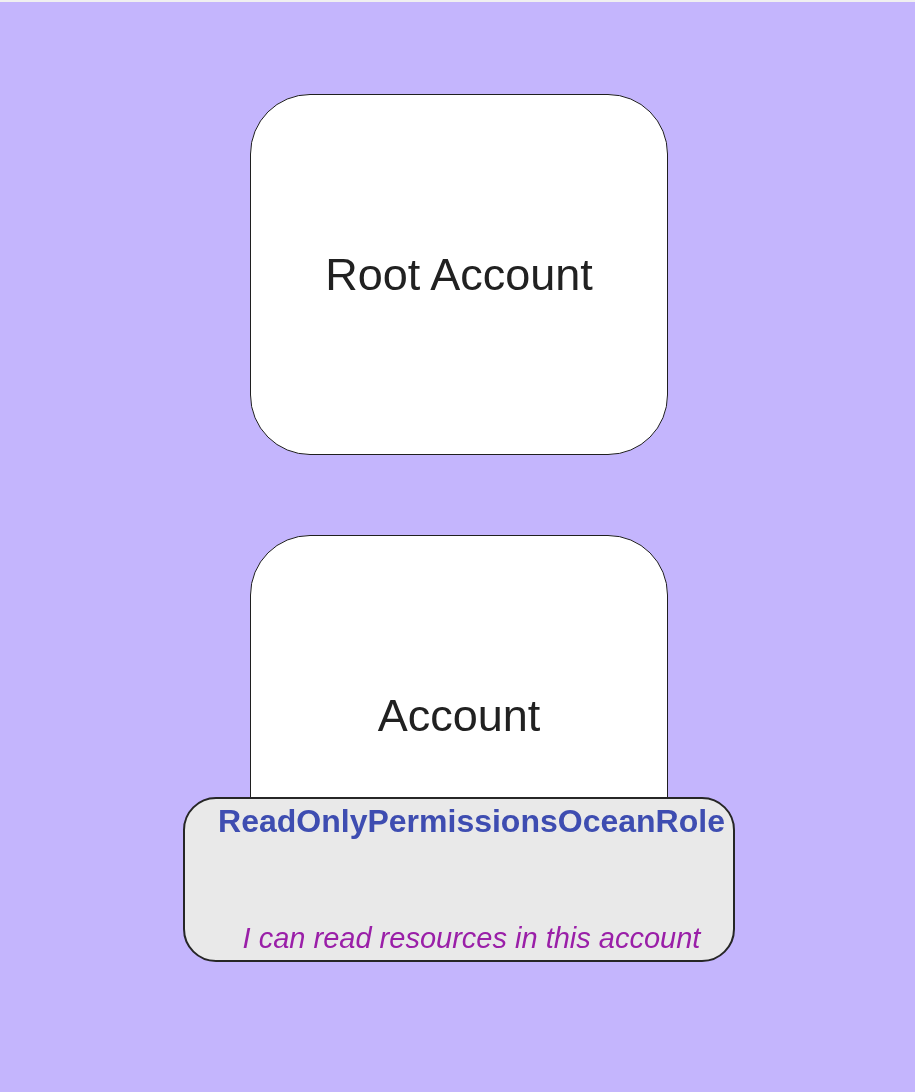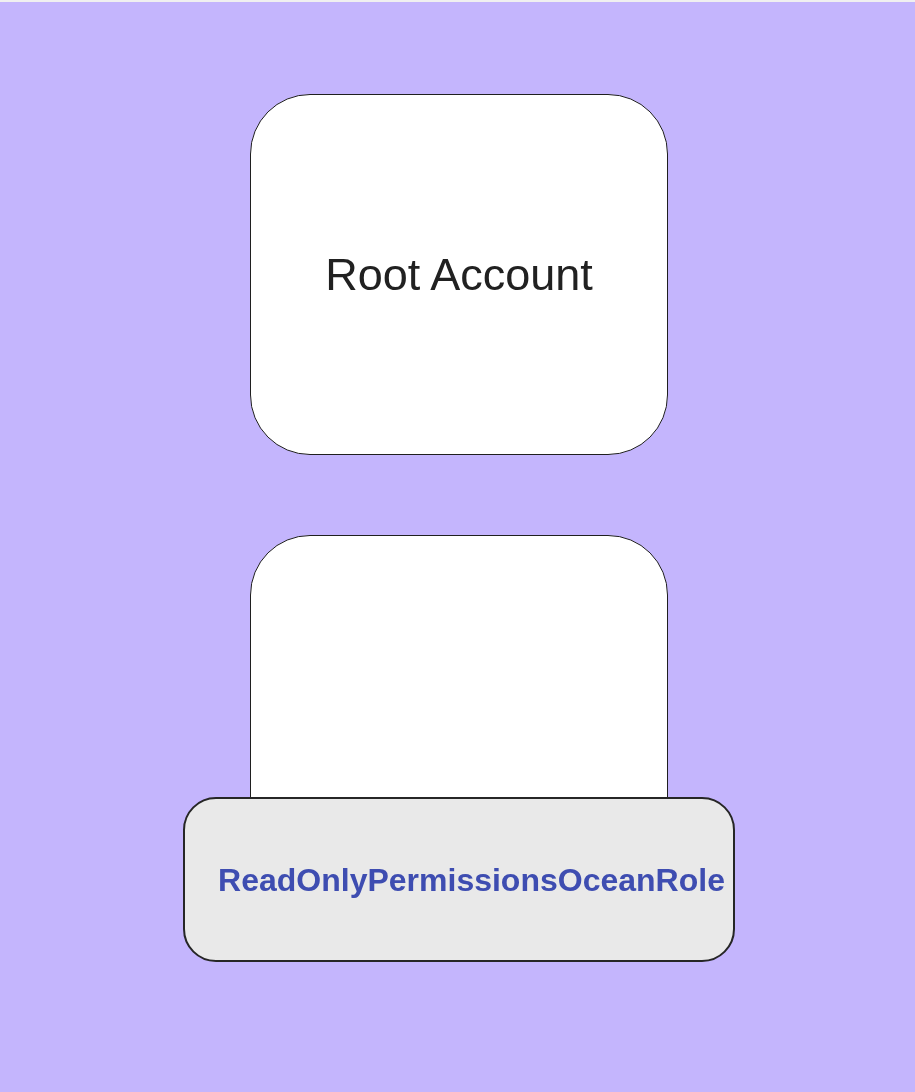--- a/index.html
+++ b/index.html
@@ -82,6 +82,7 @@
 
   <div class="account-box integration">
     <div class="account-label">
+      <div>Account</div>
     </div>
   </div>
 

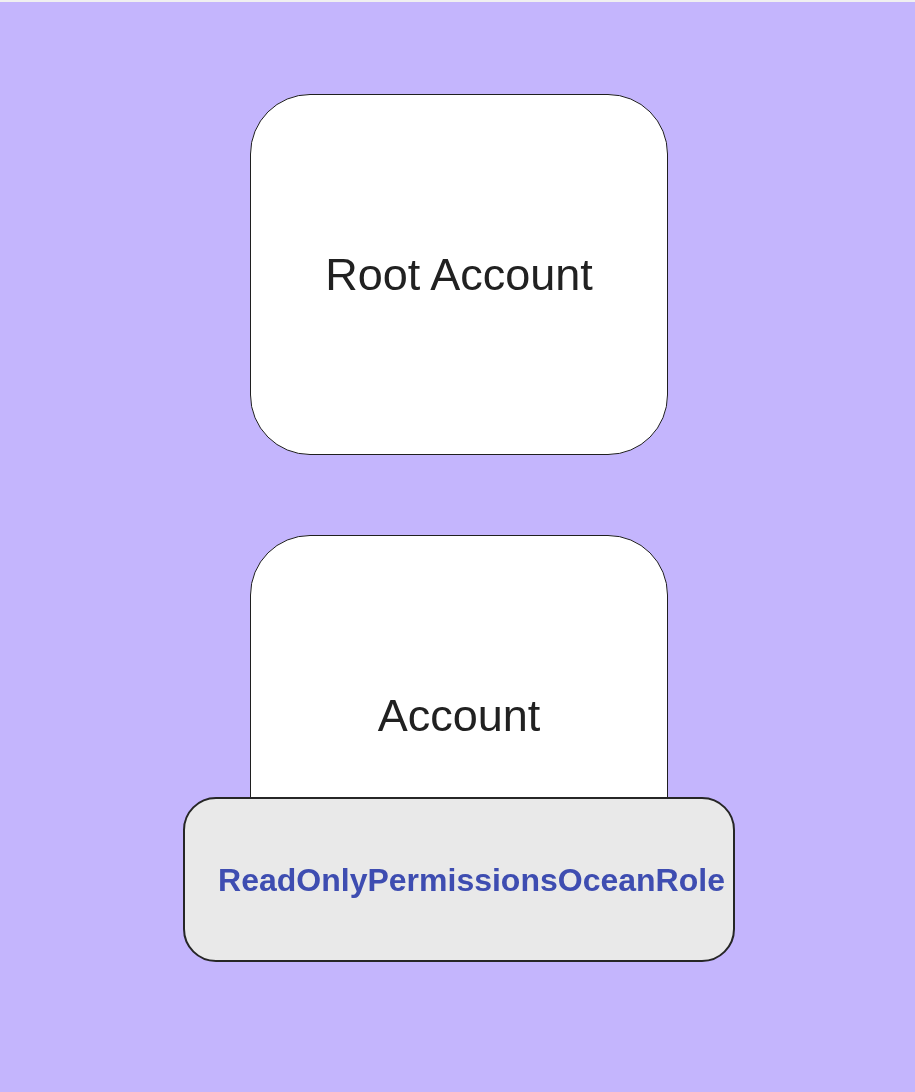--- a/index.html
+++ b/index.html
@@ -52,7 +52,7 @@
     display: flex;
     flex-direction: column;
     align-items: center;
-    justify-content: center;
+    justify-content: space-between;
     text-align: center;
     padding-left: 25px;
   }

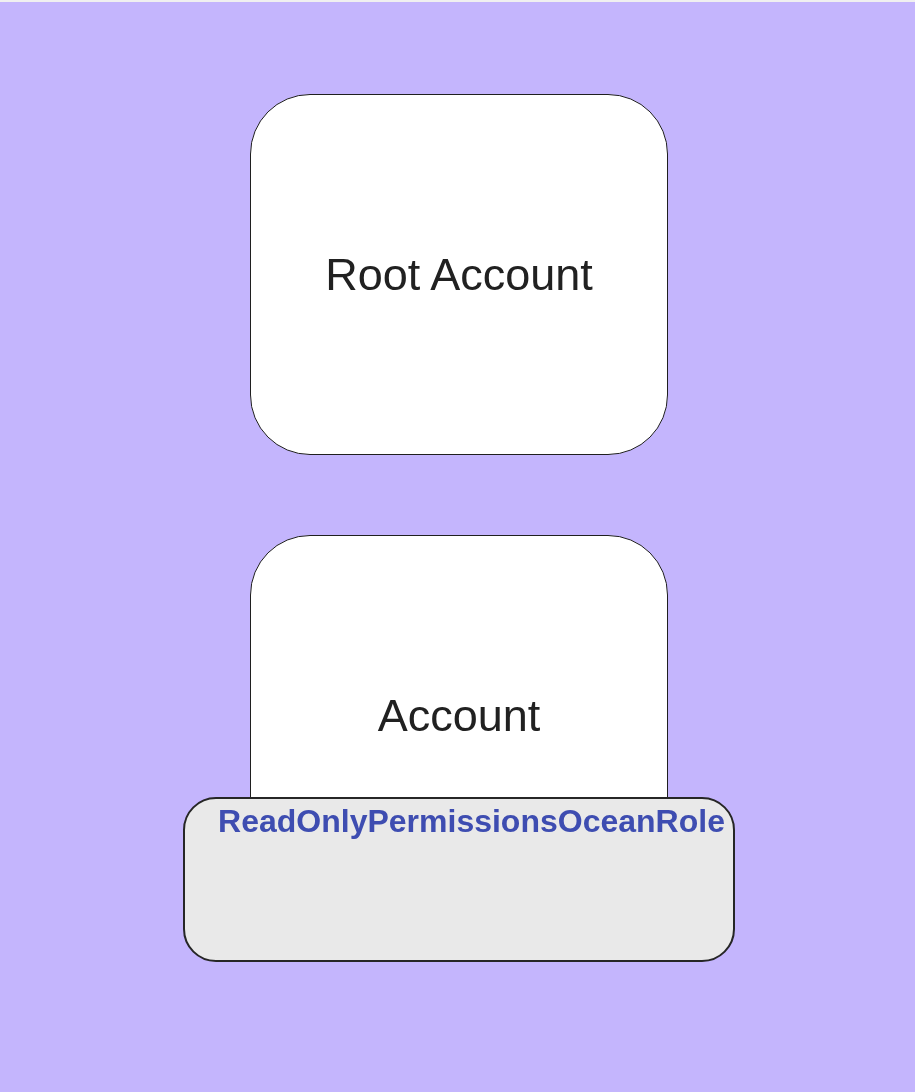--- a/index.html
+++ b/index.html
@@ -88,6 +88,7 @@
 
   <div class="role-box">
     <div class="role-name">ReadOnlyPermissionsOceanRole</div>
+    <div class="role-desc">I can read resources in this account</div>
   </div>
 
 </div>

